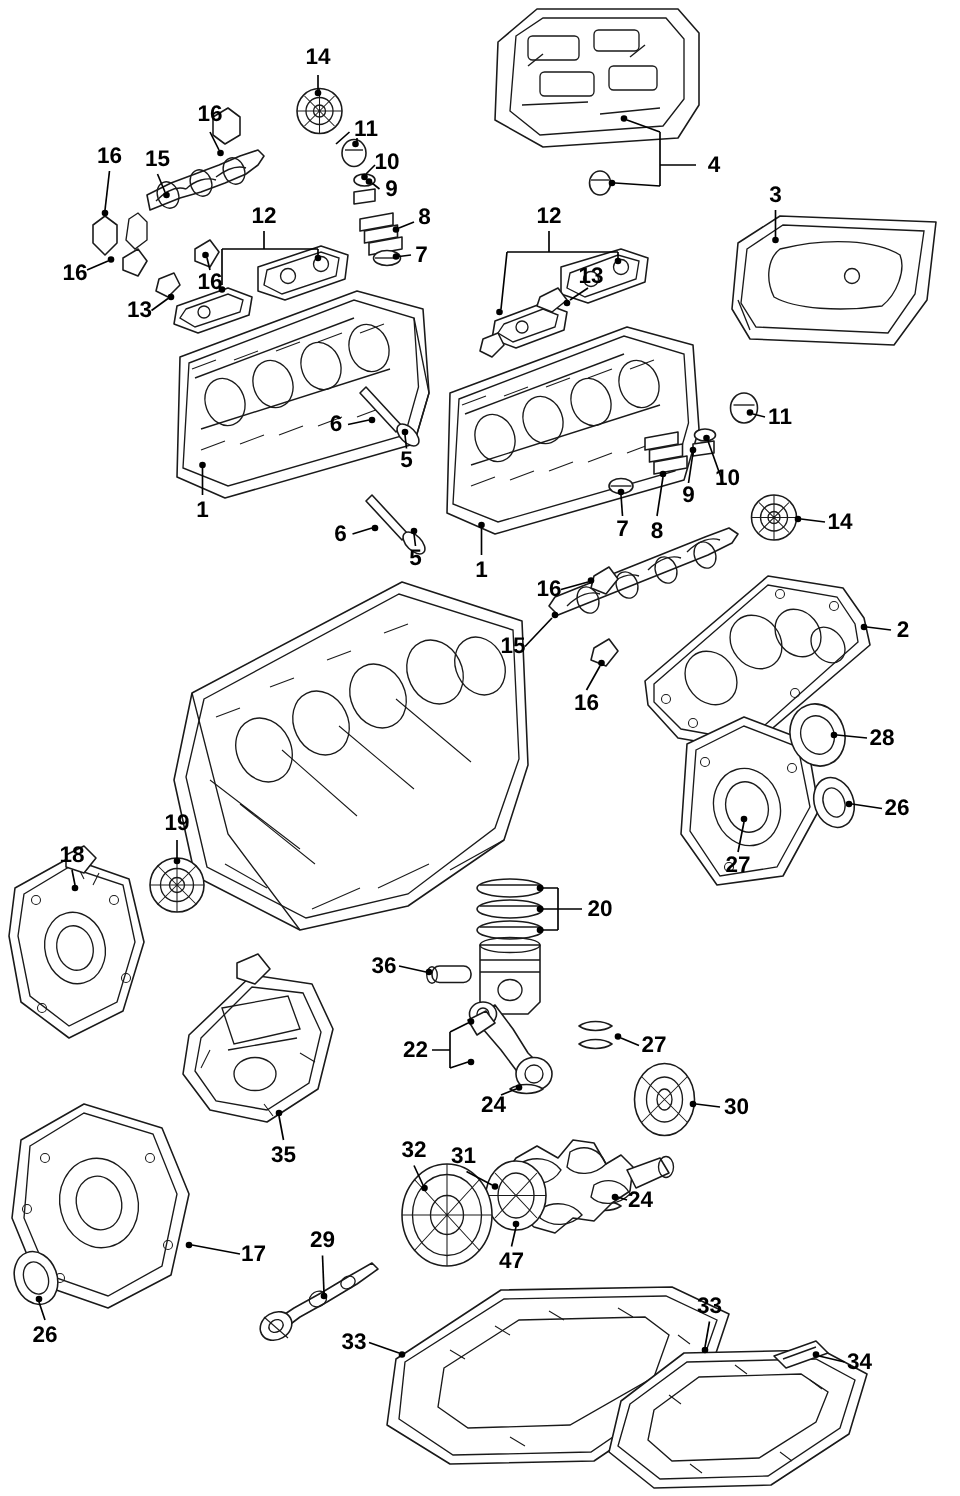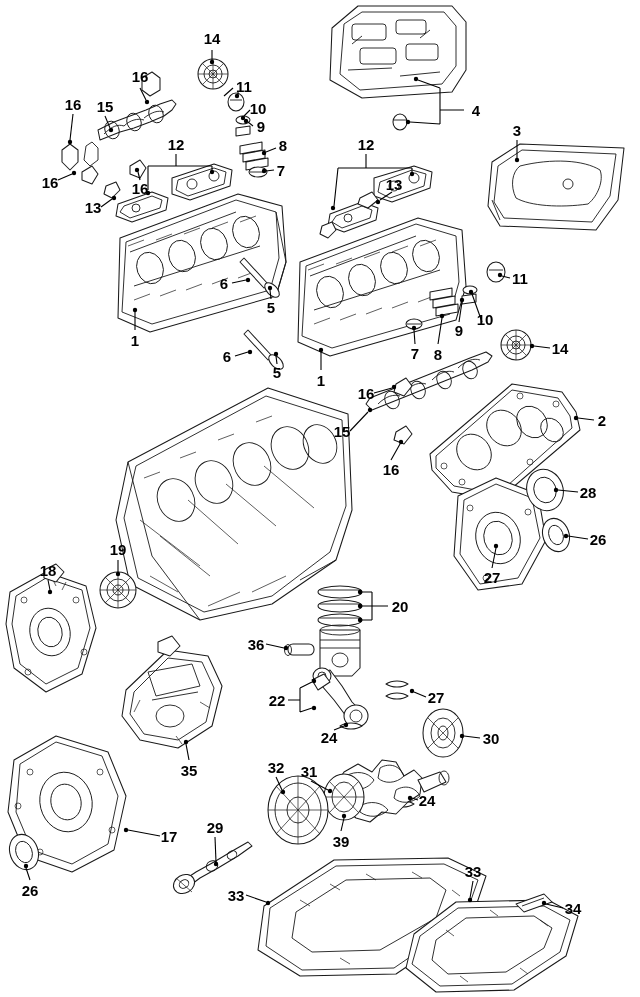--- a/index.html
+++ b/index.html
@@ -628,7 +628,7 @@
   <div class="callout" style="left:276px; top:767px;">32</div>
   <div class="callout" style="left:309px; top:771px;">31</div>
   <div class="callout" style="left:427px; top:800px;">24</div>
-  <div class="callout" style="left:341px; top:841px;">39</div>
+  <div class="callout" style="left:341px; top:841px;">47</div>
   <div class="callout" style="left:169px; top:836px;">17</div>
   <div class="callout" style="left:215px; top:827px;">29</div>
   <div class="callout" style="left:30px;  top:890px;">26</div>

